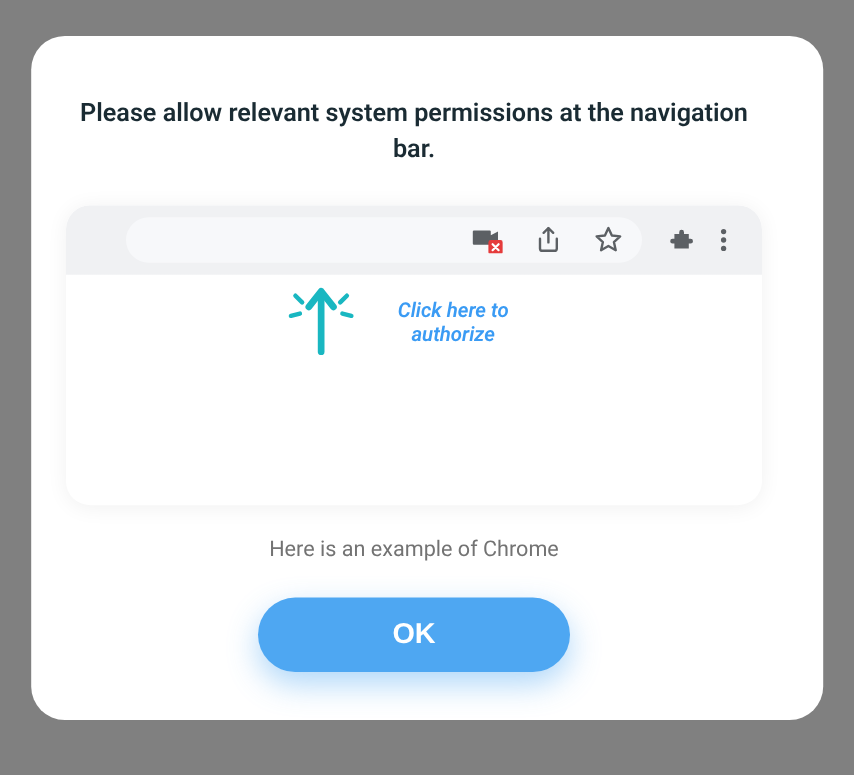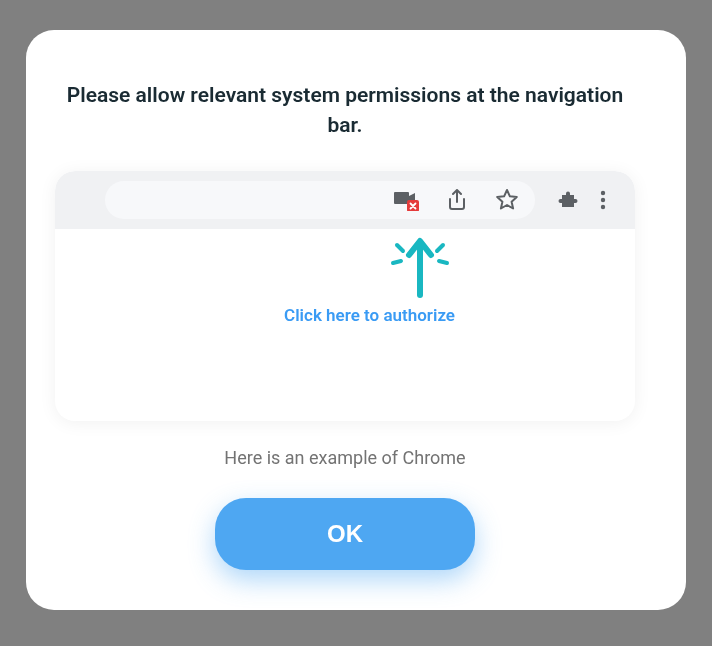--- a/index.html
+++ b/index.html
@@ -88,9 +88,10 @@
       transform: translateX(-50%);
       top: 62px;
       display: flex;
-      flex-direction: column;
-      align-items: flex-end;
+      flex-direction: row;
+      align-items: center;
       width: 220px;
+      font-style: italic;
     }
     .hint-text {
       color: #3a9bf4;

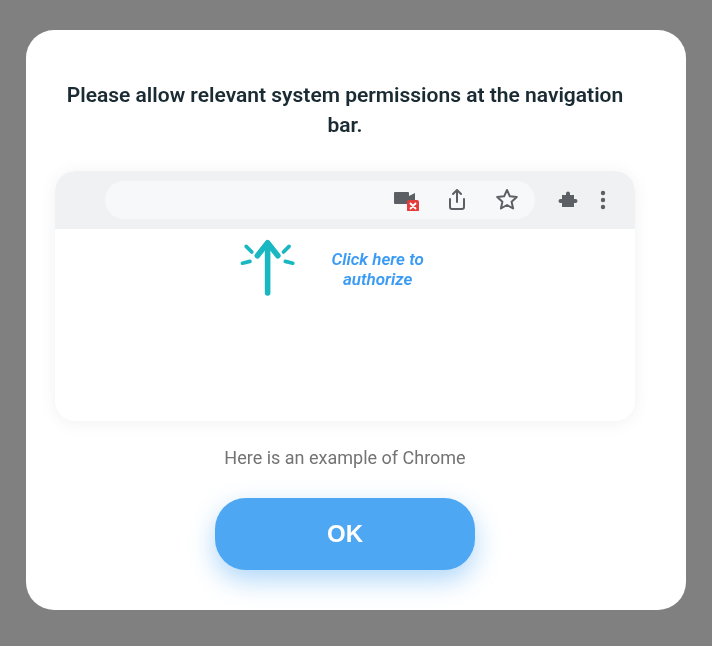--- a/index.html
+++ b/index.html
@@ -109,7 +109,7 @@
     }
     .ok-button {
       width: 260px;
-      height: 72px;
+      height: 62px;
       background: #4ea7f2;
       border: none;
       border-radius: 31px;

